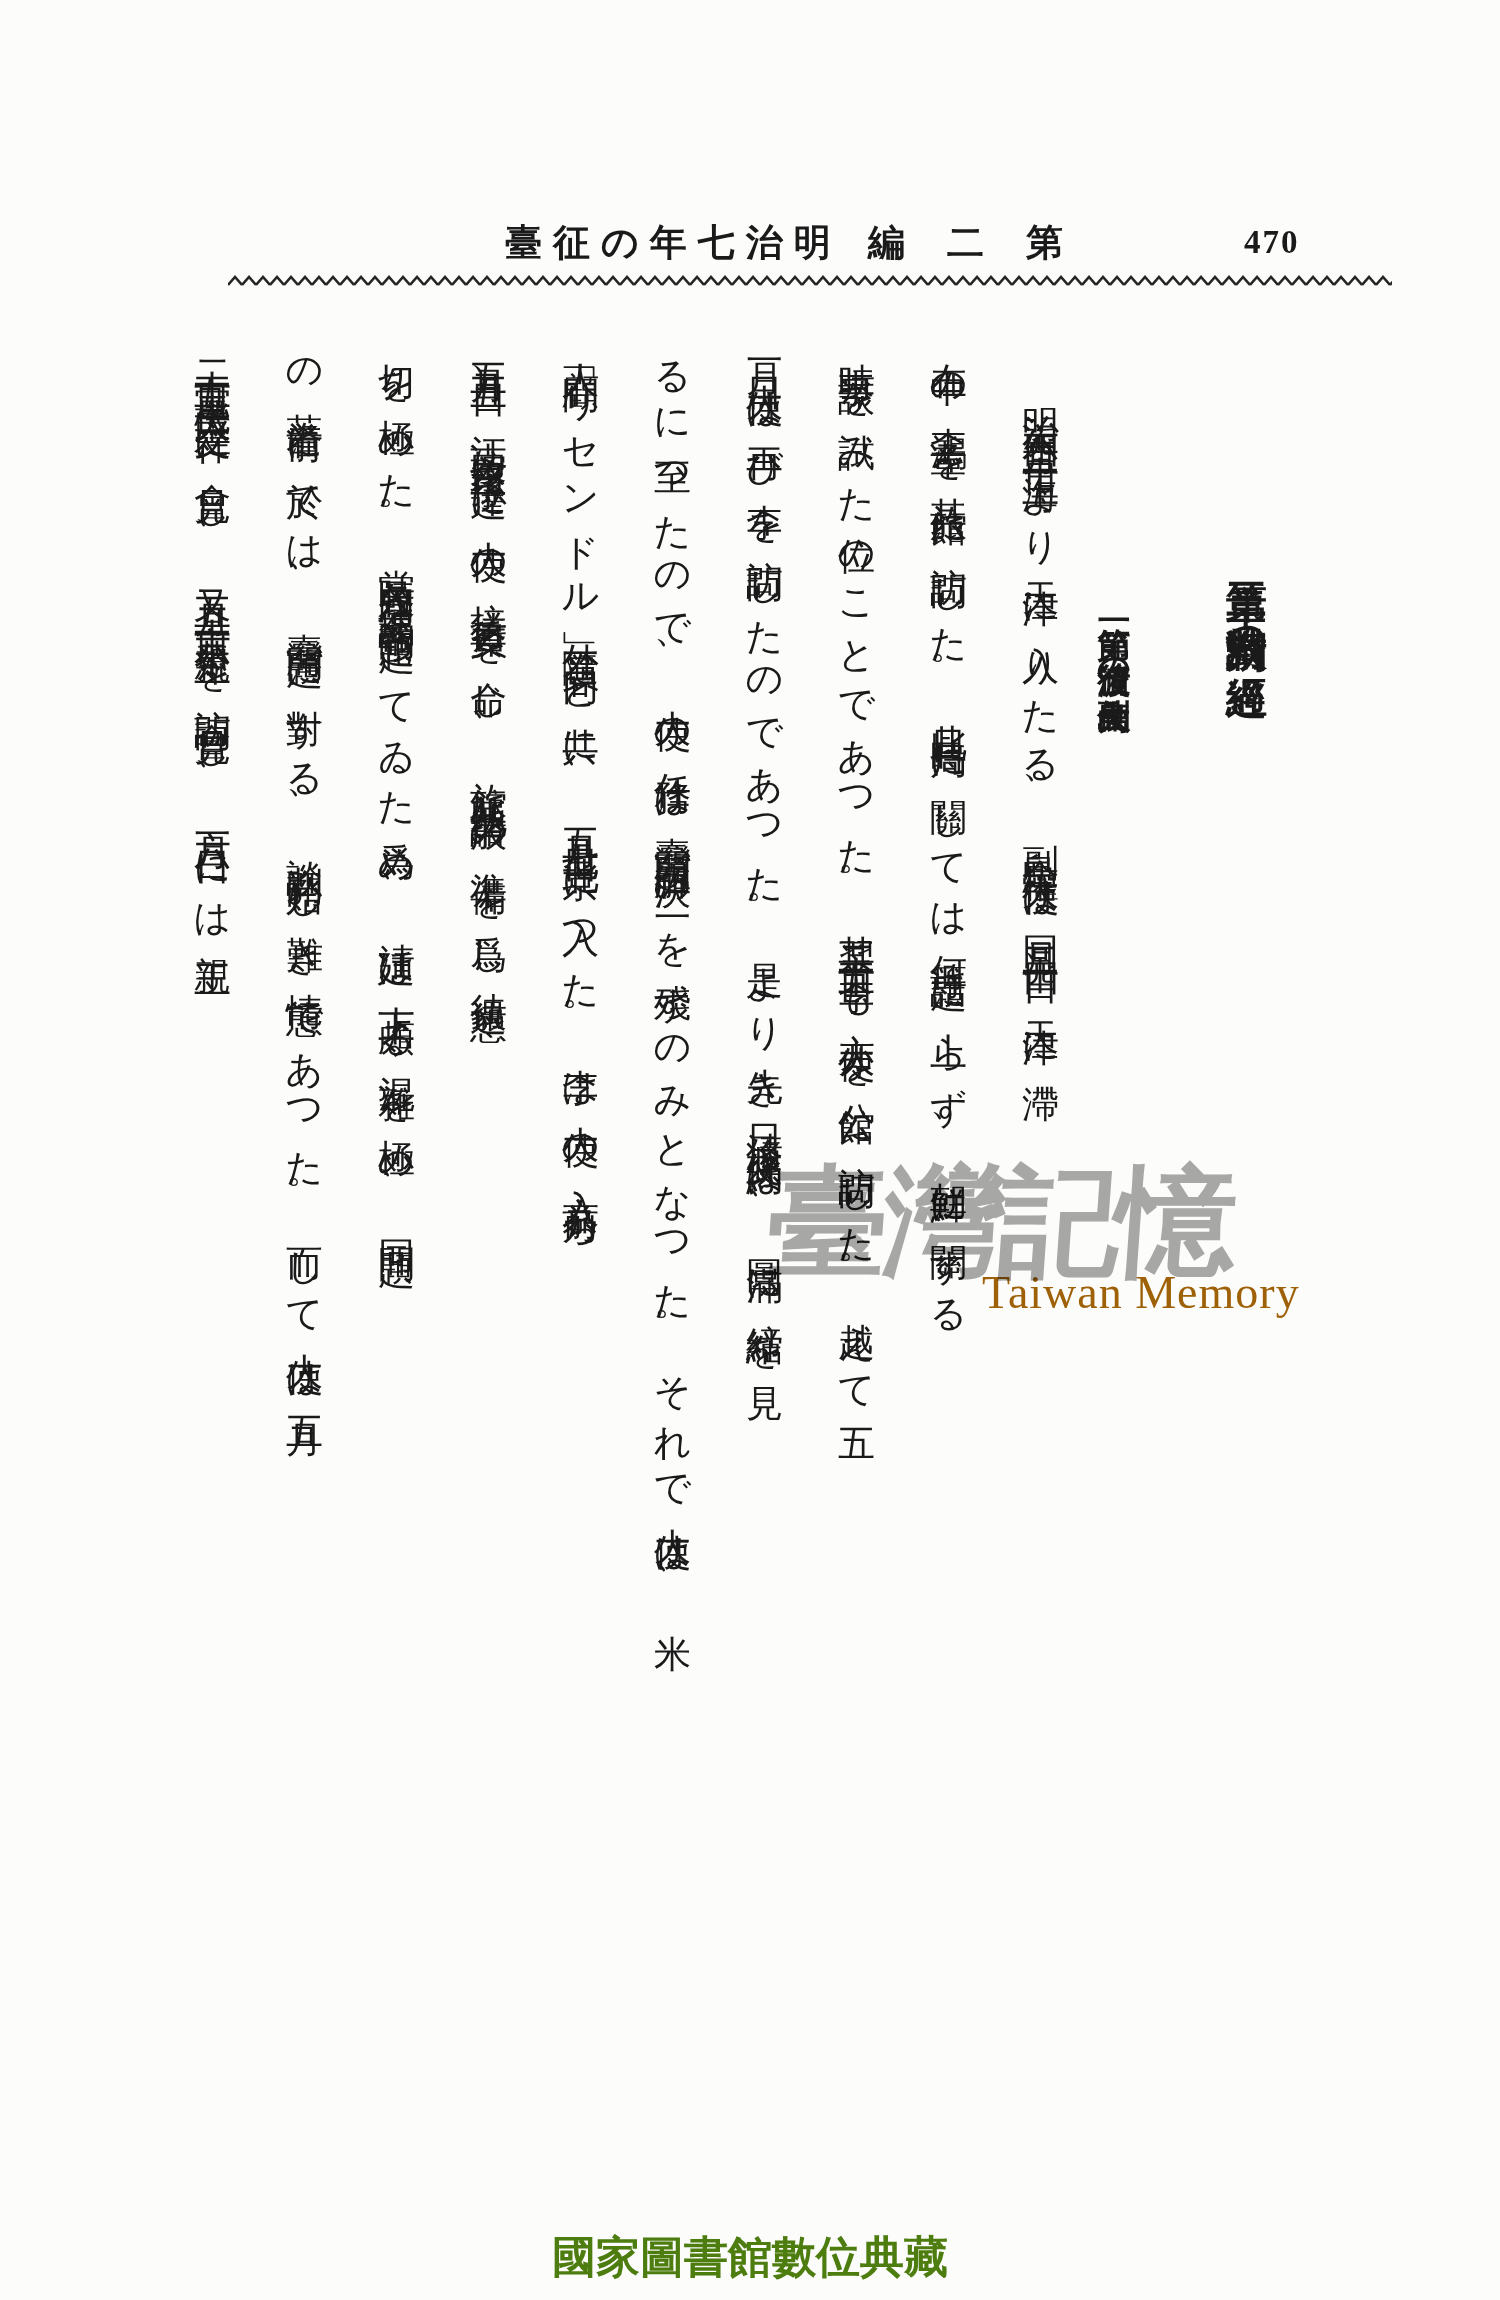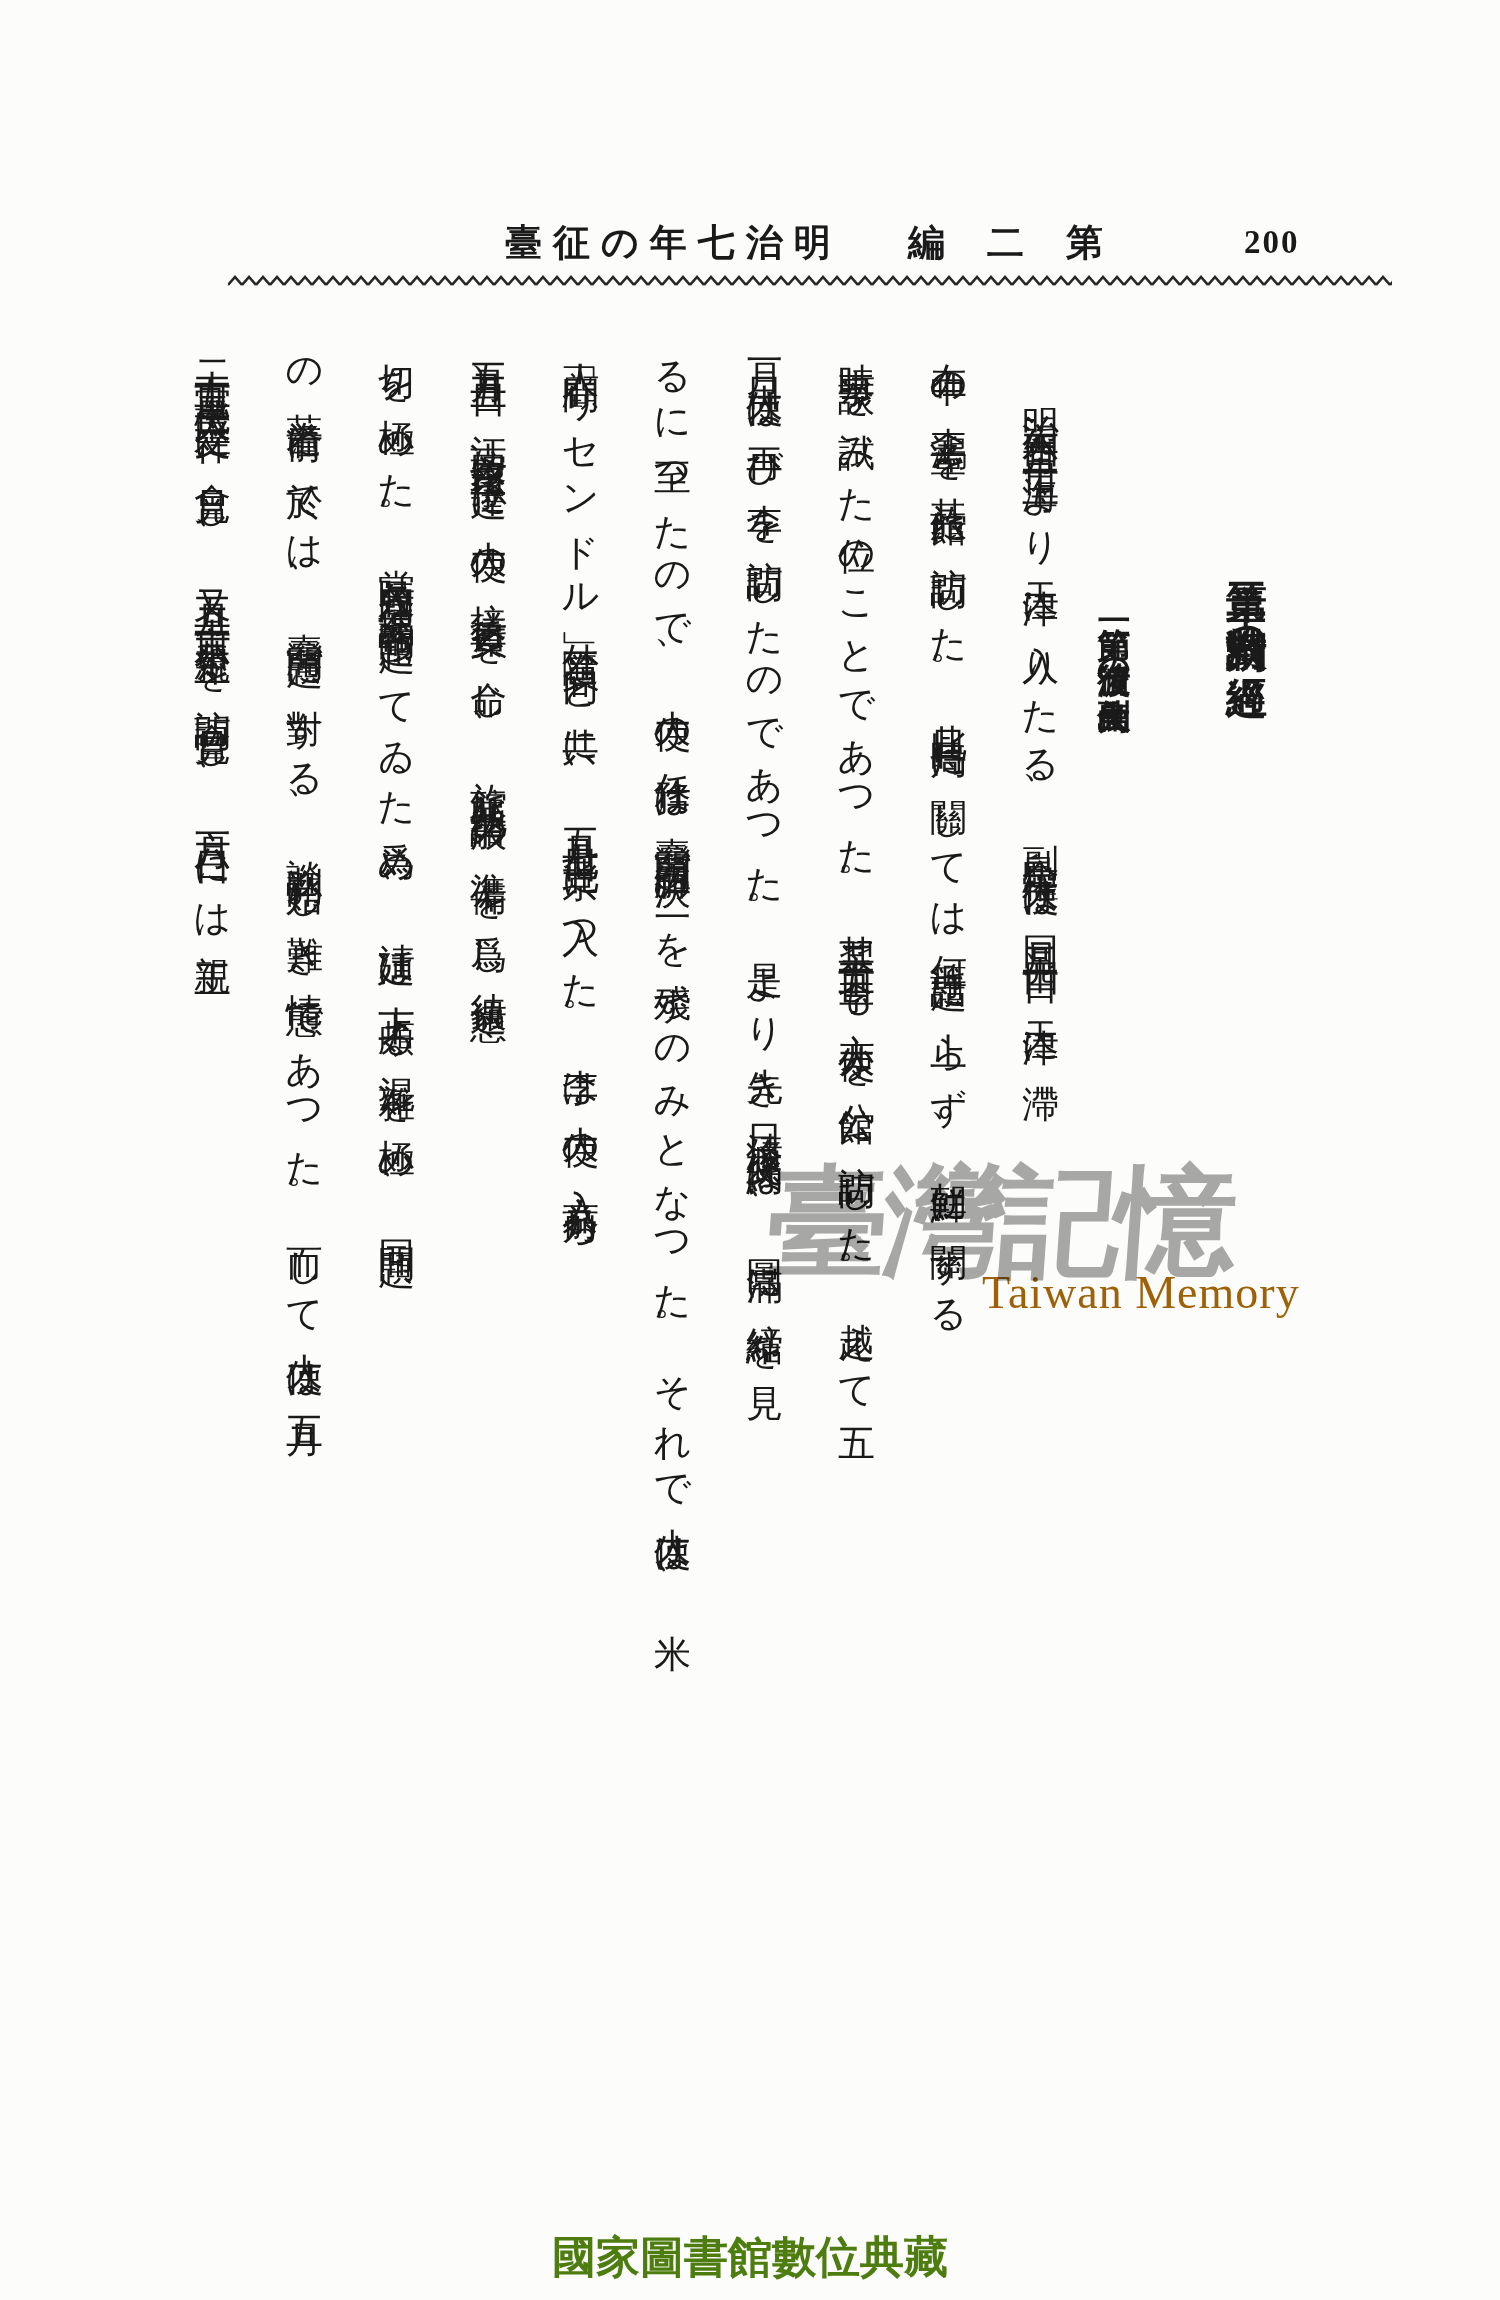--- a/index.html
+++ b/index.html
@@ -15,7 +15,7 @@
     font-size:37px; font-weight:700; letter-spacing:11px; white-space:nowrap;
   }
   .header-part {
-    position:absolute; top:218px; left:908px;
+    position:absolute; top:218px; left:868px;
     font-size:37px; font-weight:700; letter-spacing:42px; white-space:nowrap;text-align:center;
   }
   .page-number {

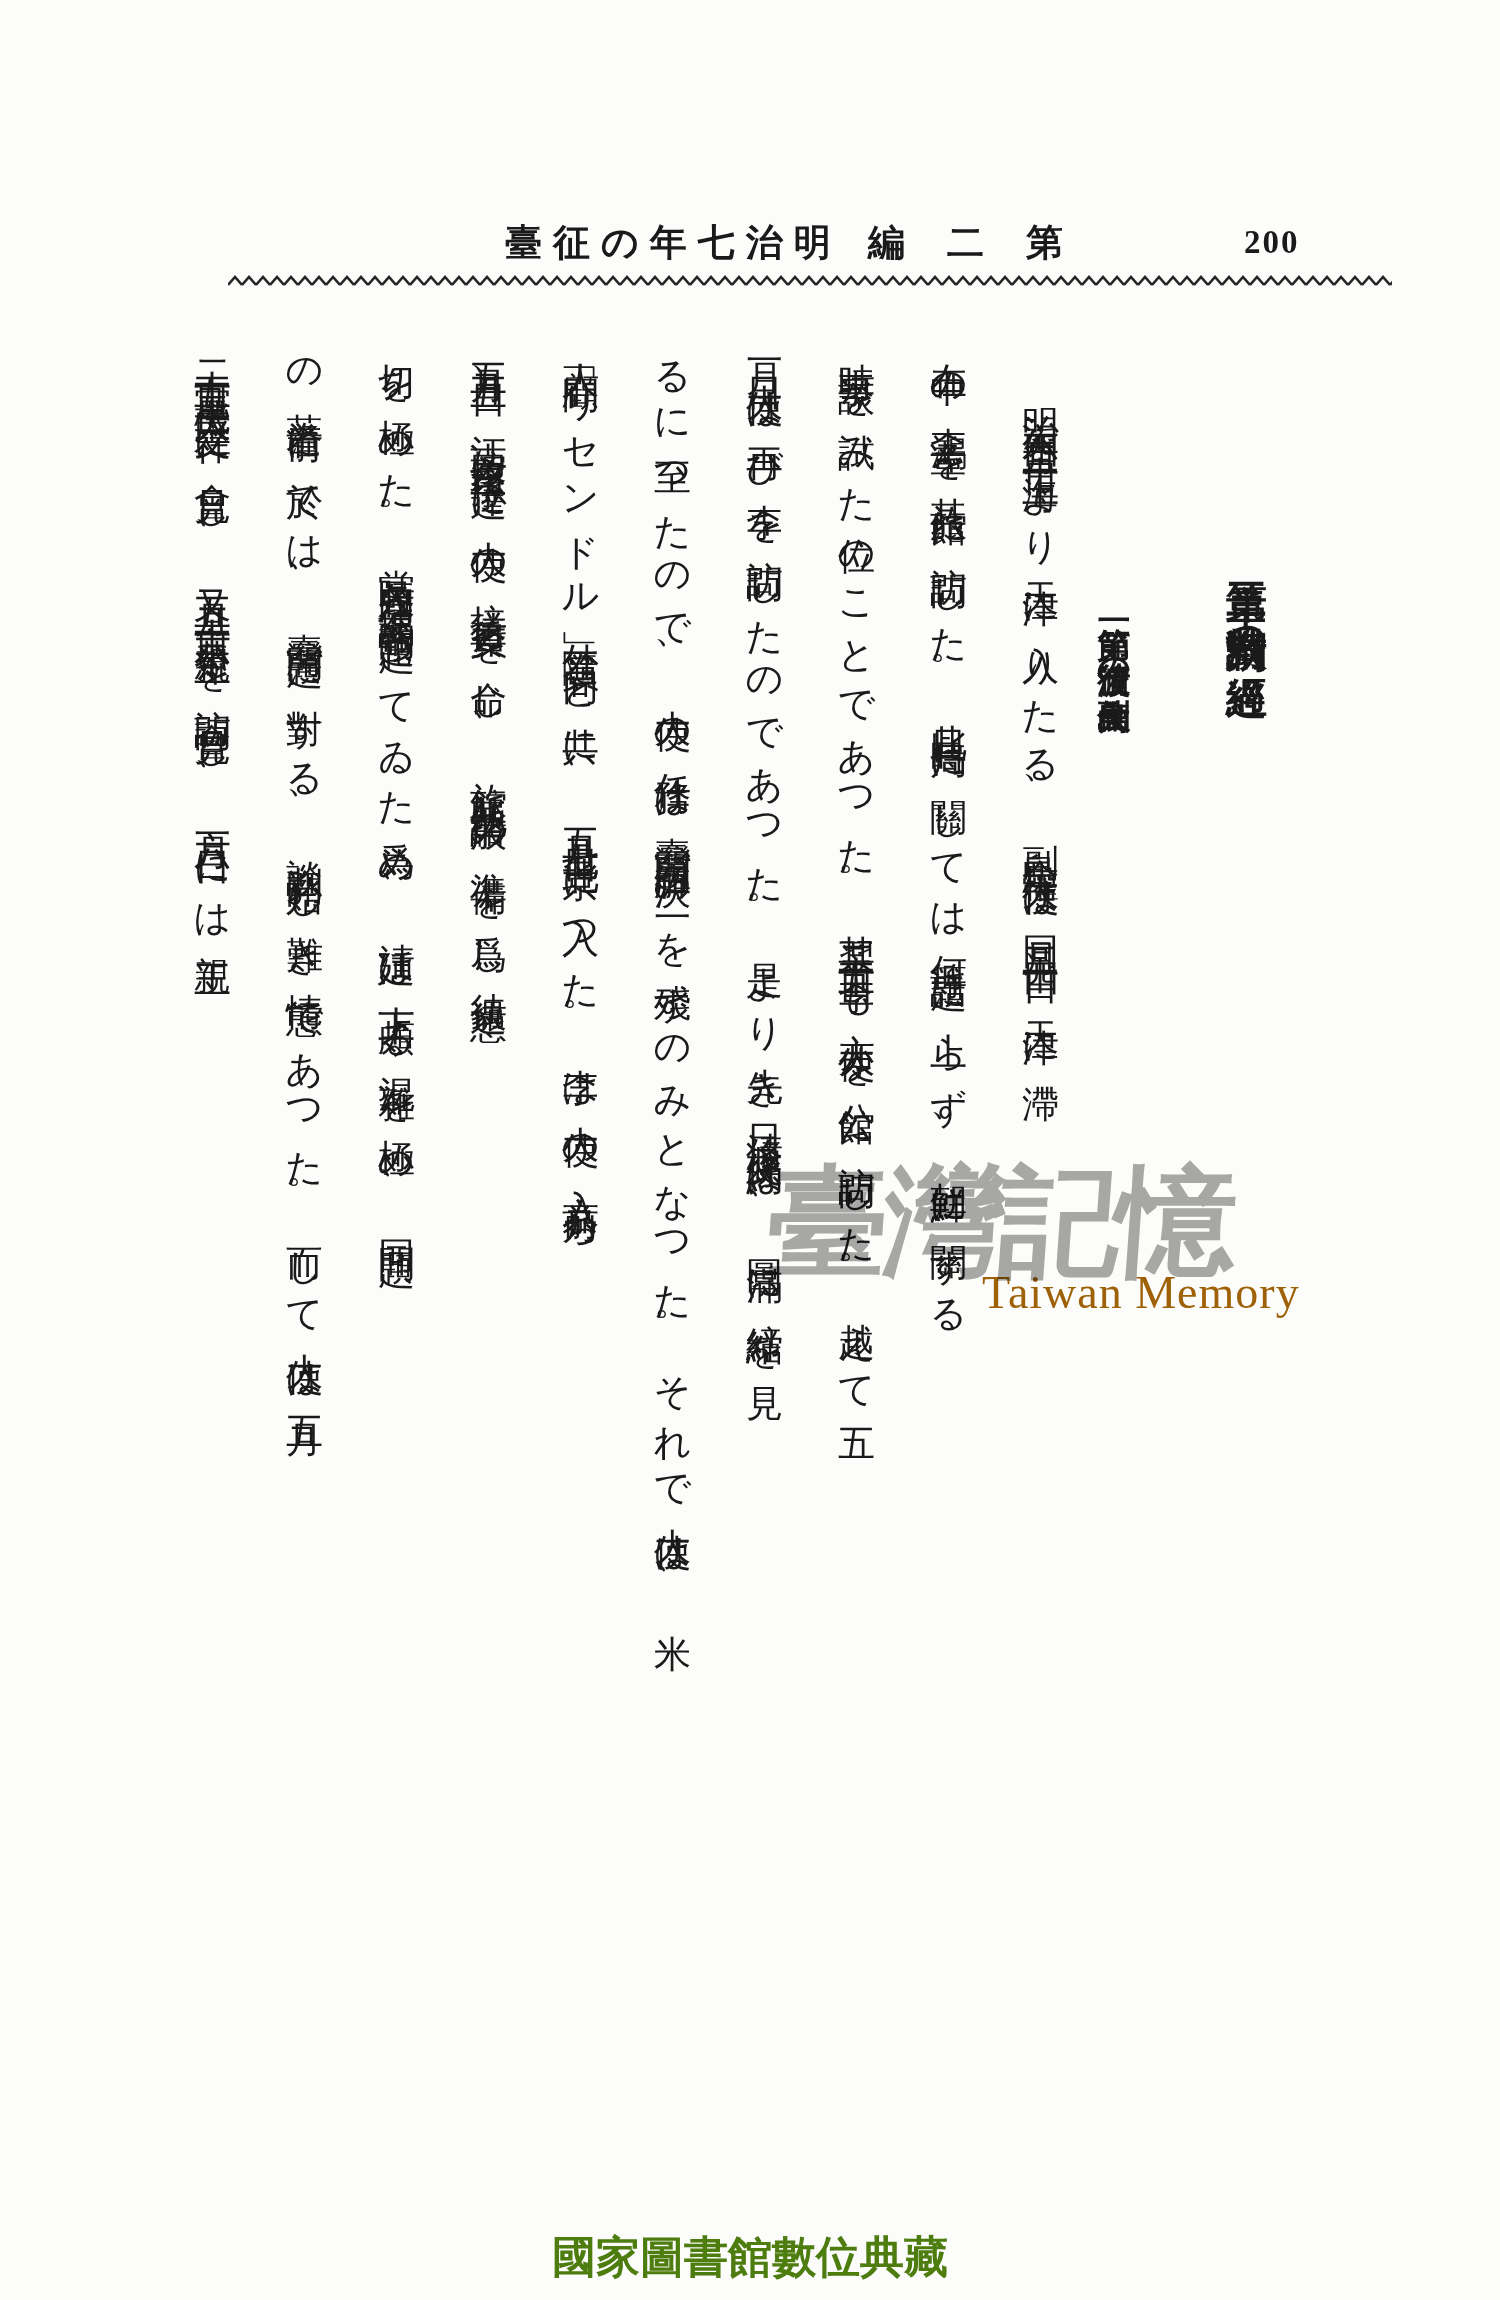--- a/index.html
+++ b/index.html
@@ -71,7 +71,7 @@
 
   <div class="header-title">臺征の年七治明</div>
   <div class="header-part">編二第</div>
-  <div class="page-number">200</div>
+  <div class="page-number">470</div>
 
   <svg class="wavy" width="1164" height="18" xmlns="http://www.w3.org/2000/svg">
     <defs>

